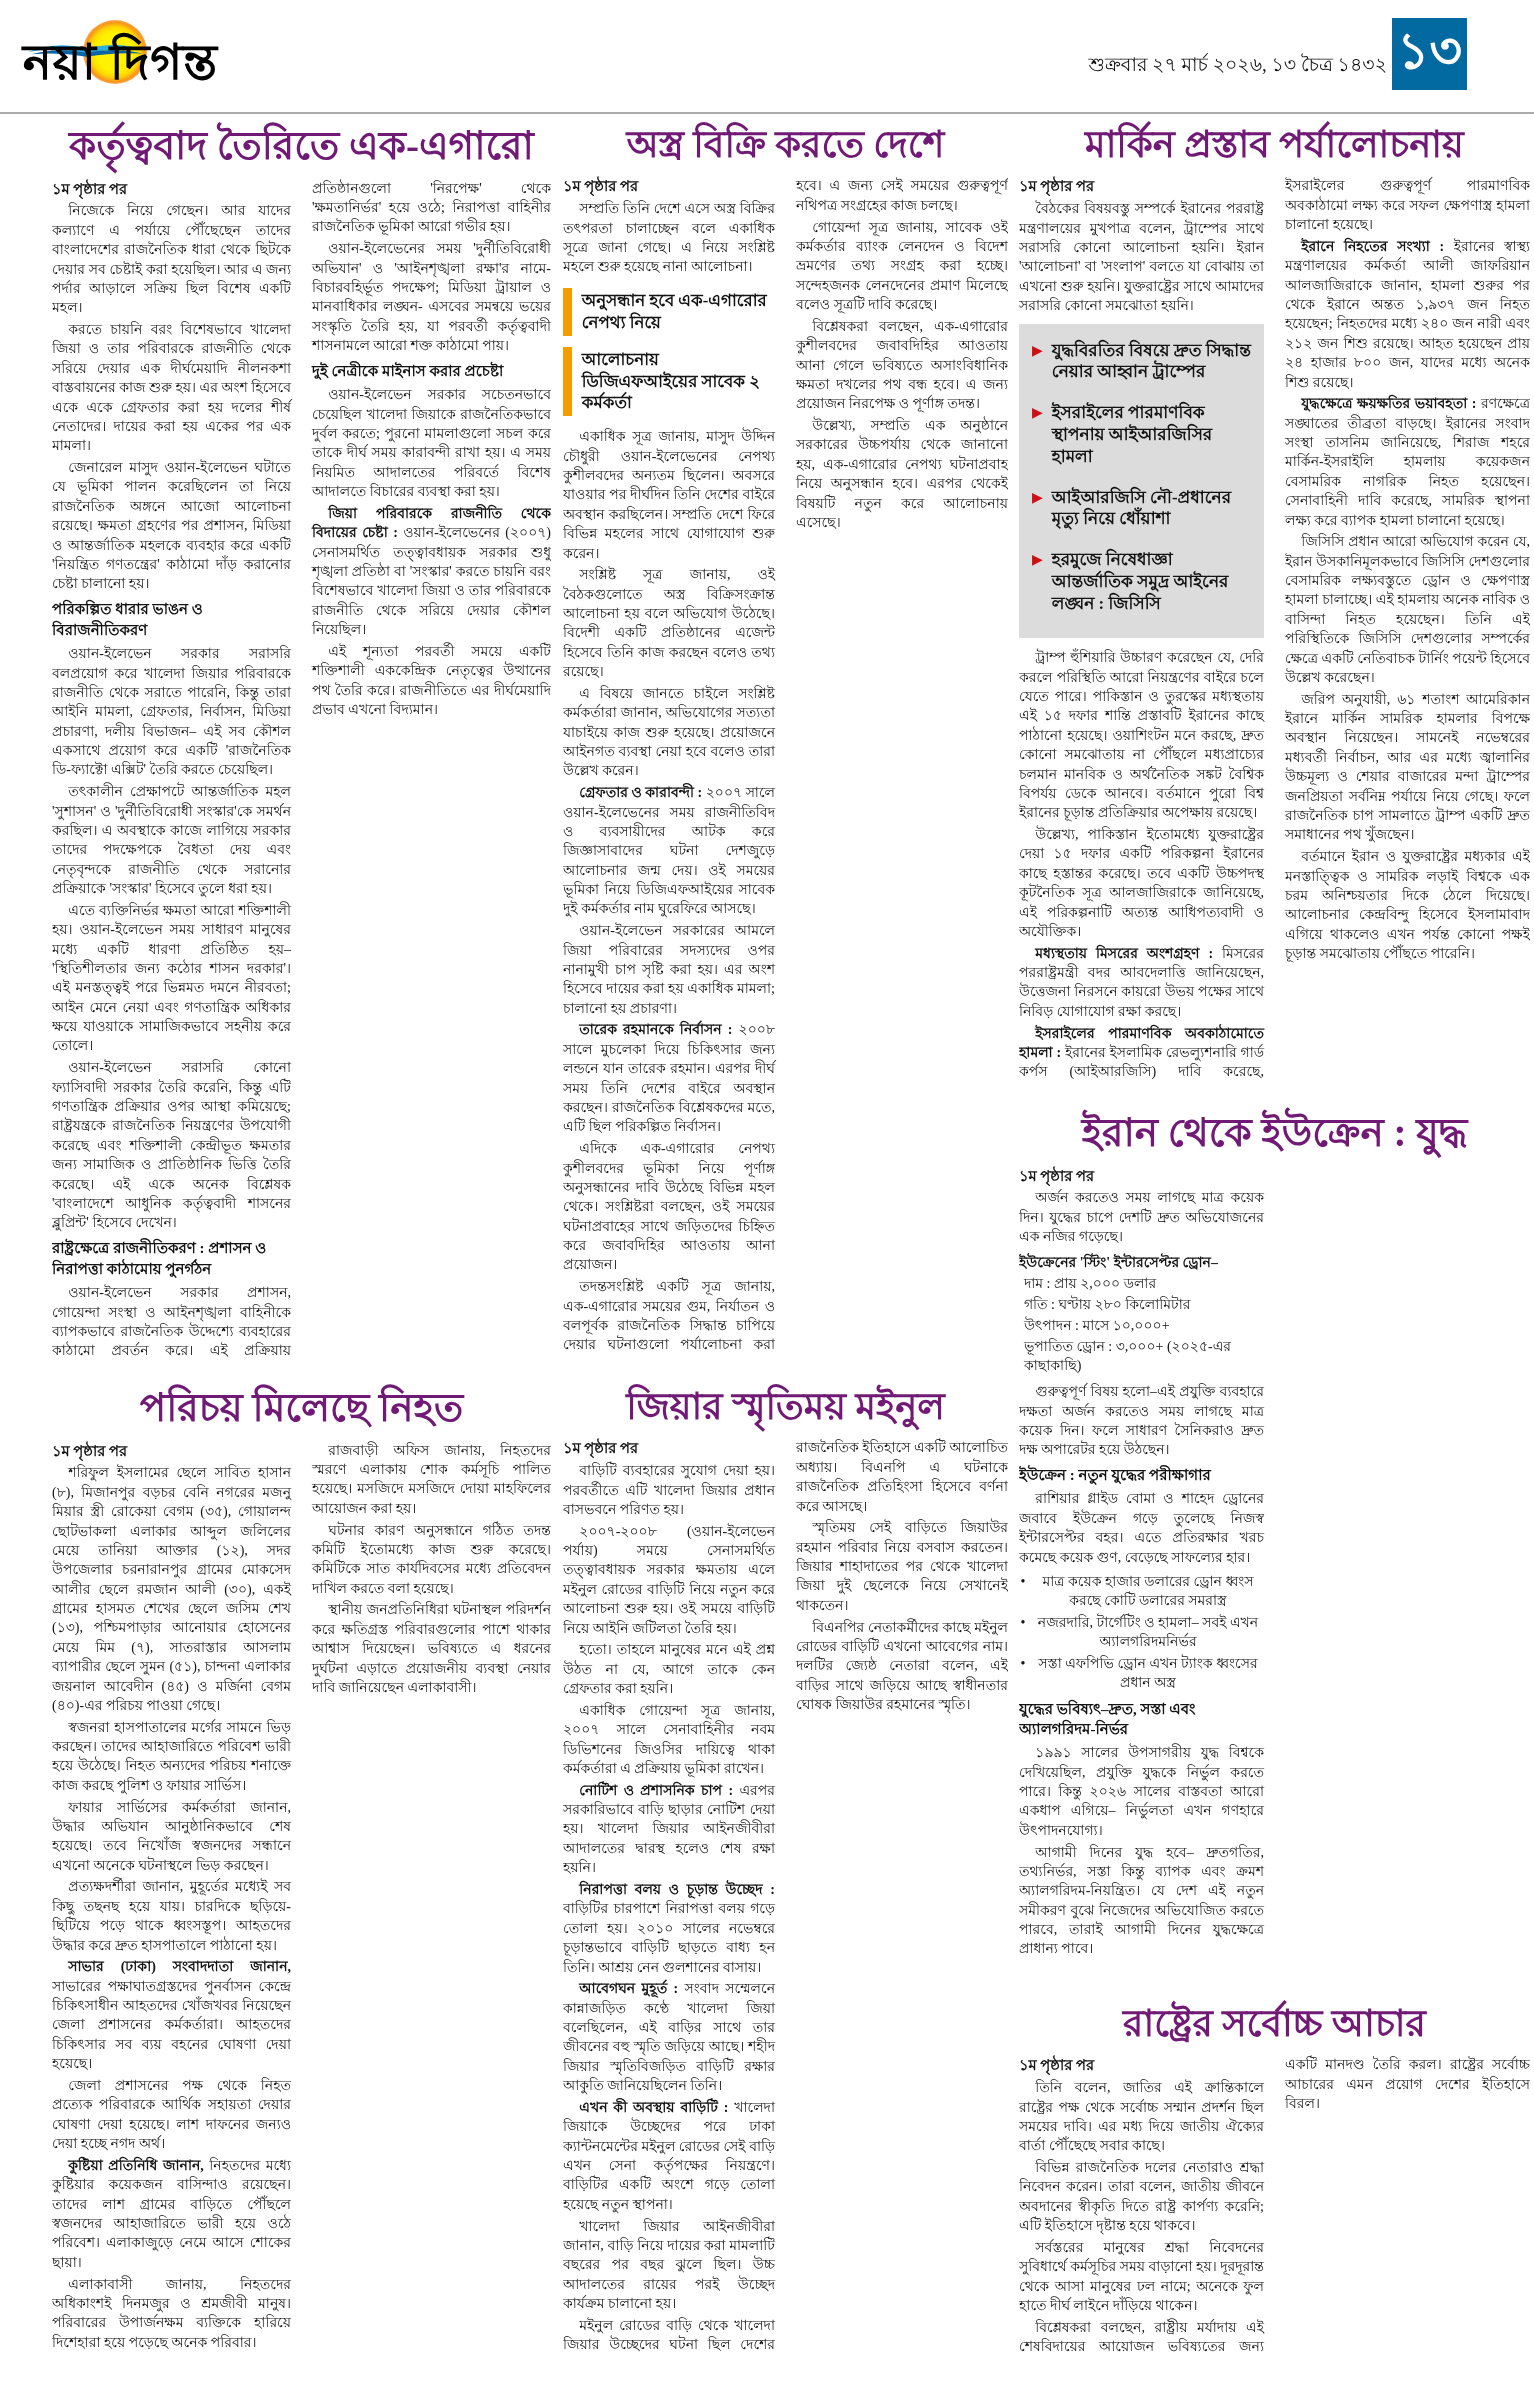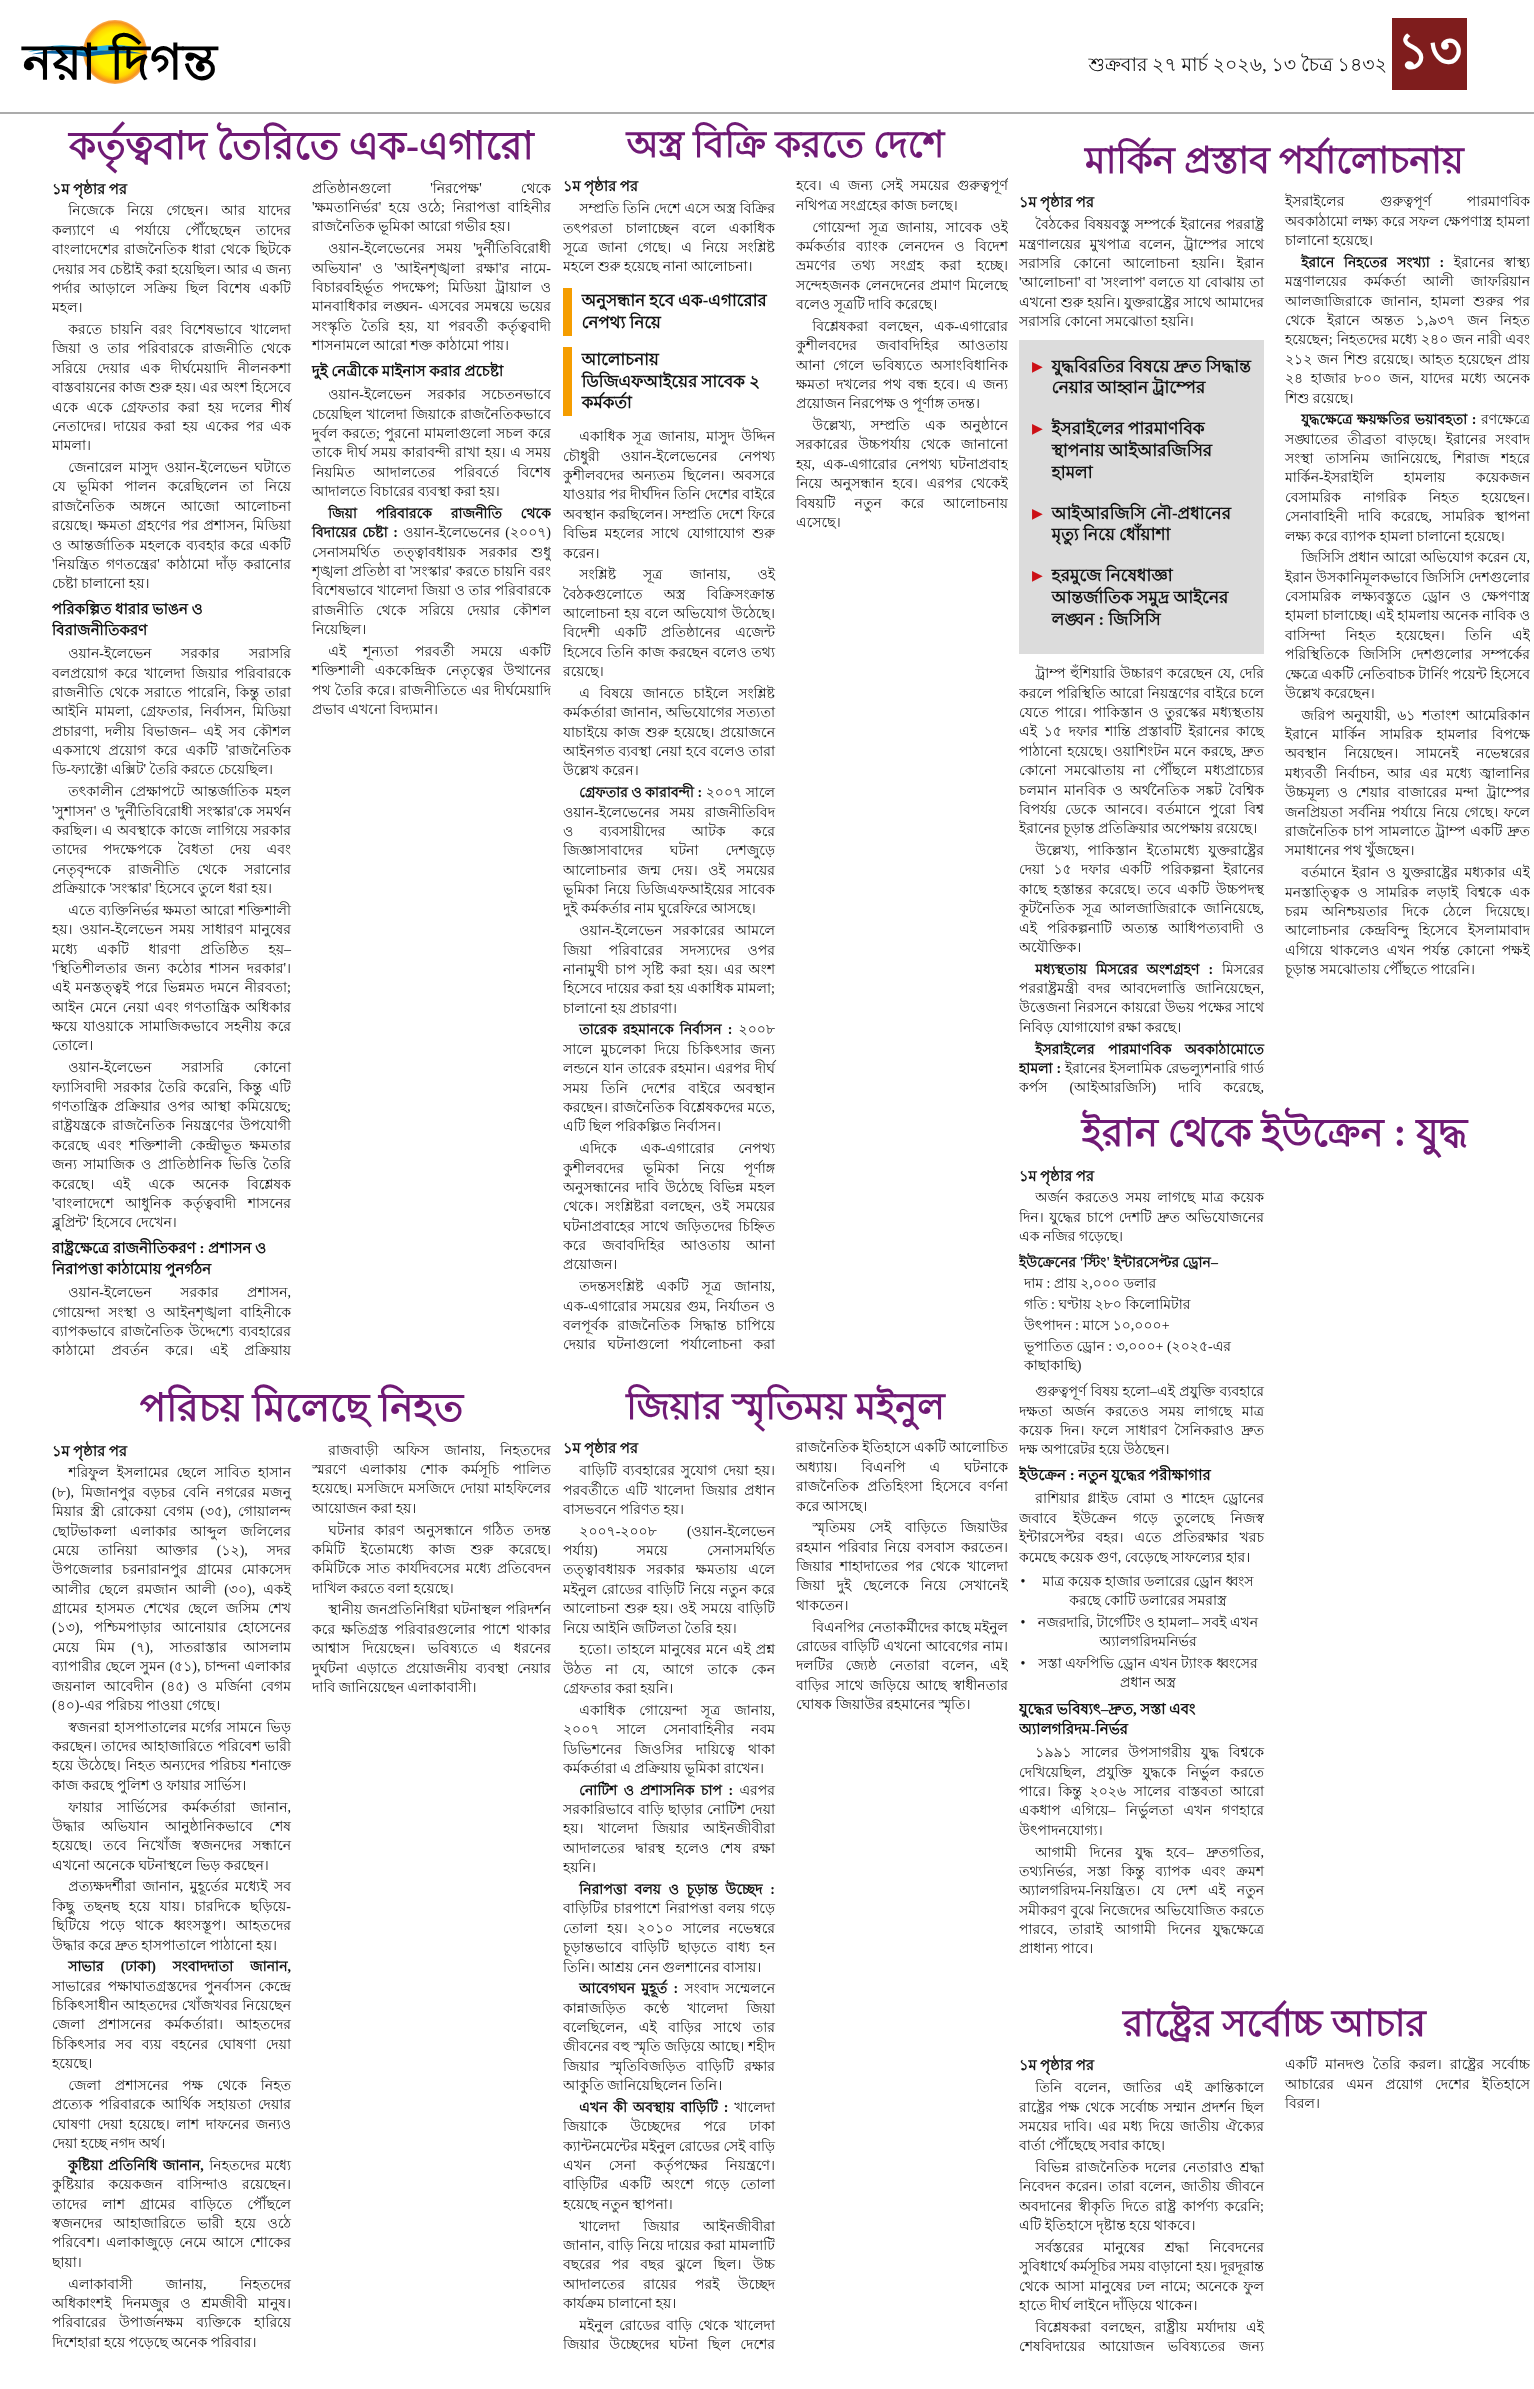--- a/index.html
+++ b/index.html
@@ -15,7 +15,7 @@
   .logo-text{position:absolute;left:9.8px;top:36px;z-index:3;font-size:49px;font-weight:700;
              letter-spacing:0.8px;color:#000;white-space:nowrap;line-height:1;}
   .dateline{position:absolute;top:50px;right:148px;font-size:19px;color:#111;white-space:nowrap;}
-  .pagenum{position:absolute;top:18px;right:68px;width:75px;height:72px;background:#7f1d1d;
+  .pagenum{position:absolute;top:18px;right:68px;width:75px;height:72px;background:#0369a1;
            color:#ffffff;font-size:50px;font-weight:700;display:flex;align-items:center;justify-content:center;}
   .mast-rule{position:absolute;left:0;top:112px;width:1535px;height:2.4px;background:#ababab;}
 

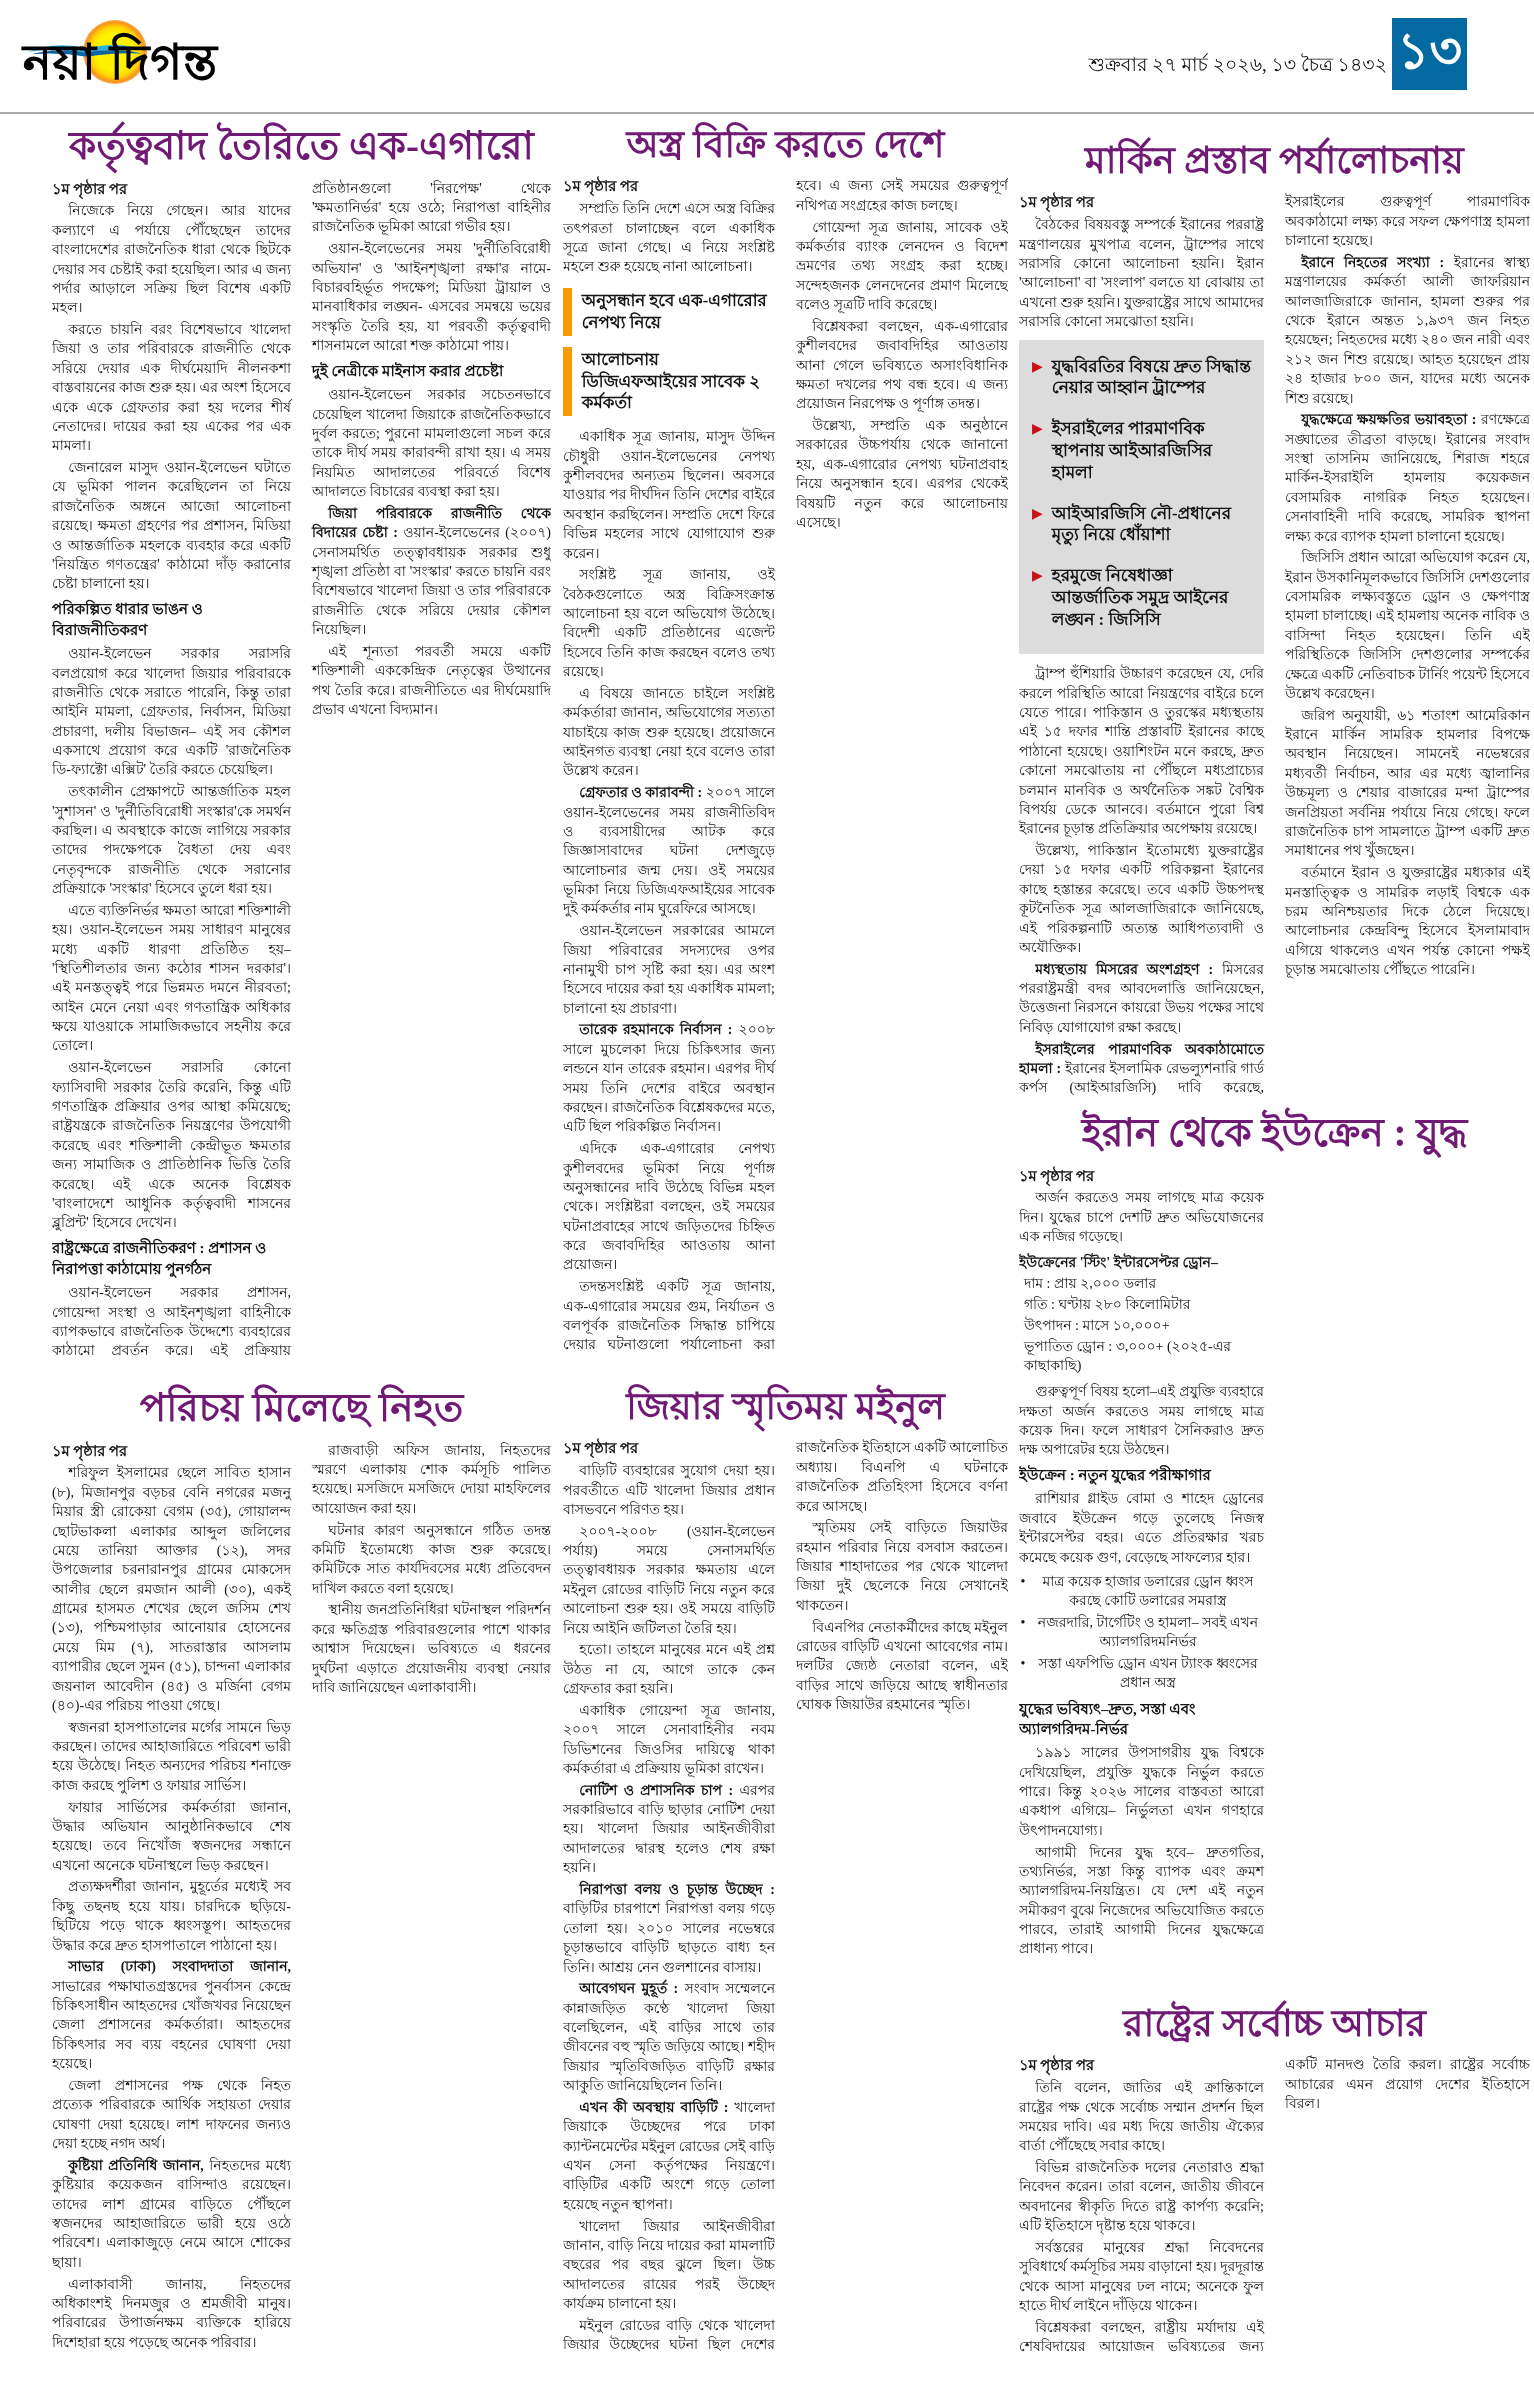--- a/index.html
+++ b/index.html
@@ -24,7 +24,7 @@
   .headline{margin:0 0 11.4px 0;padding:1.6px 0 0 0;font-weight:700;text-align:center;line-height:1.12;color:#701a75;}
   #art-a .headline{font-size:39px;}
   #art-b .headline{font-size:37px;}
-  #art-c .headline{font-size:37px;margin-top:16px;}
+  #art-c .headline{font-size:37px;}
   #art-d .headline{font-size:39px;}
   #art-e .headline{font-size:37px;}
   #art-f .headline{font-size:39px;}

